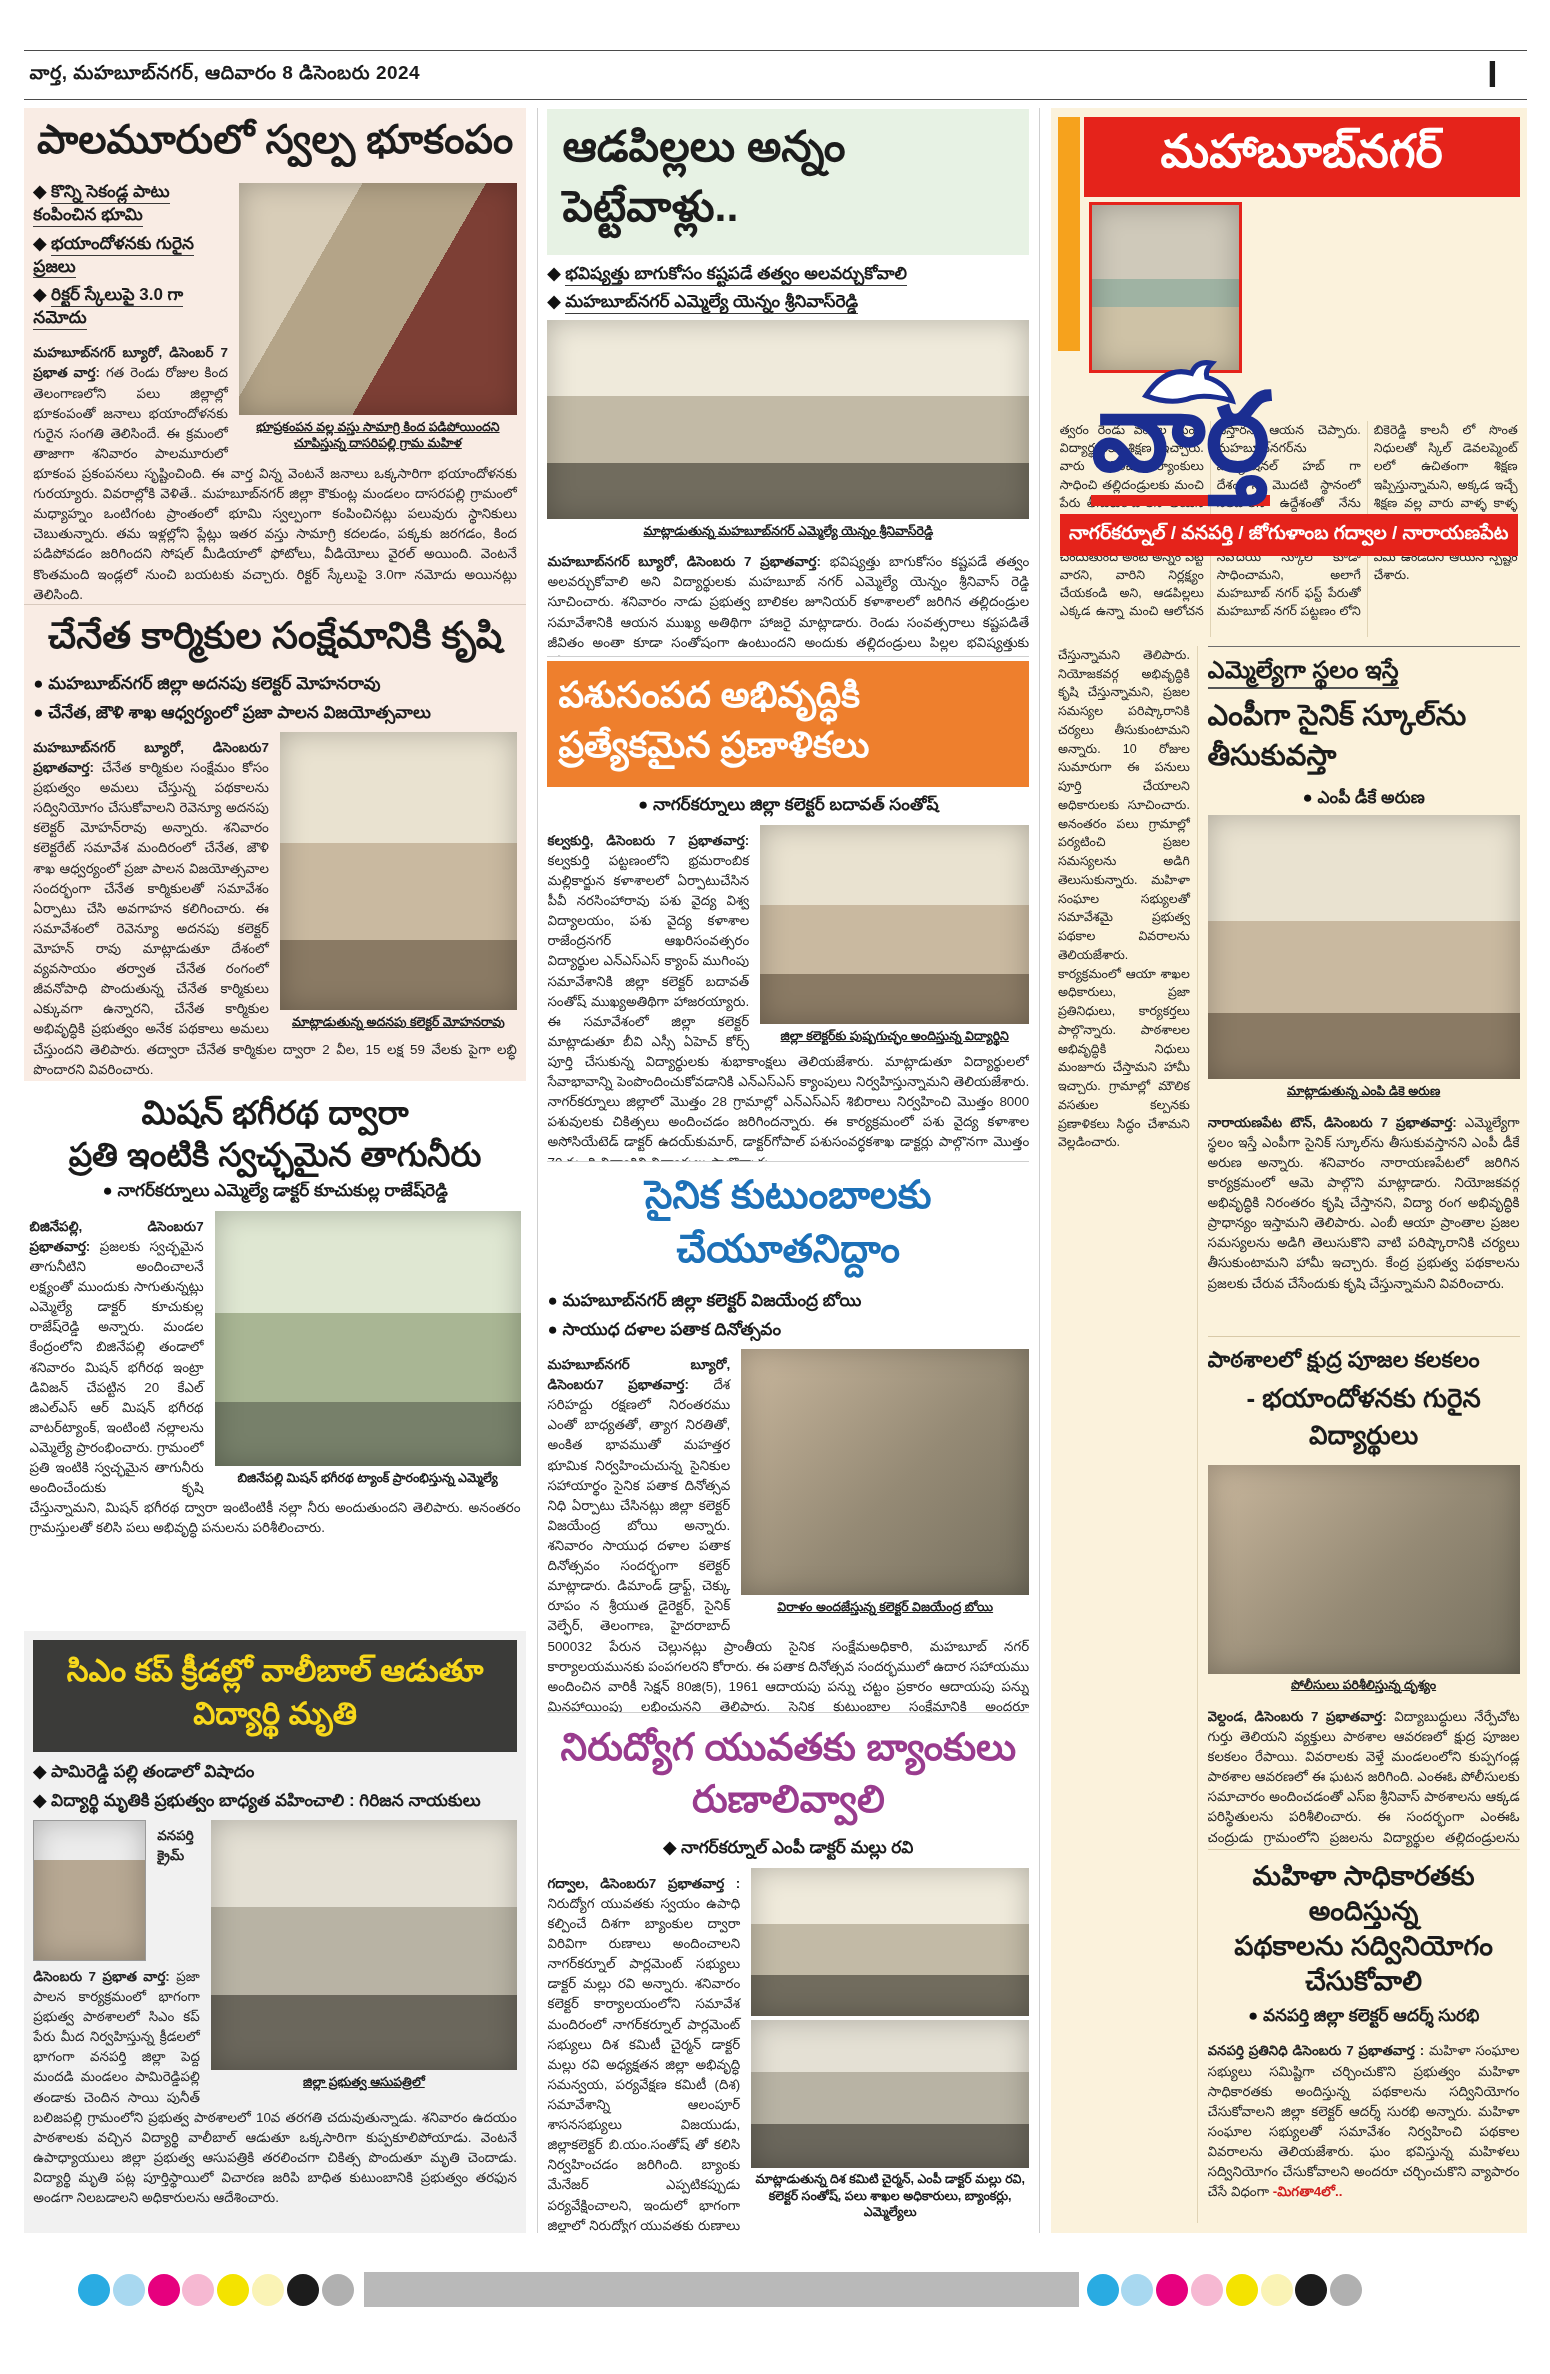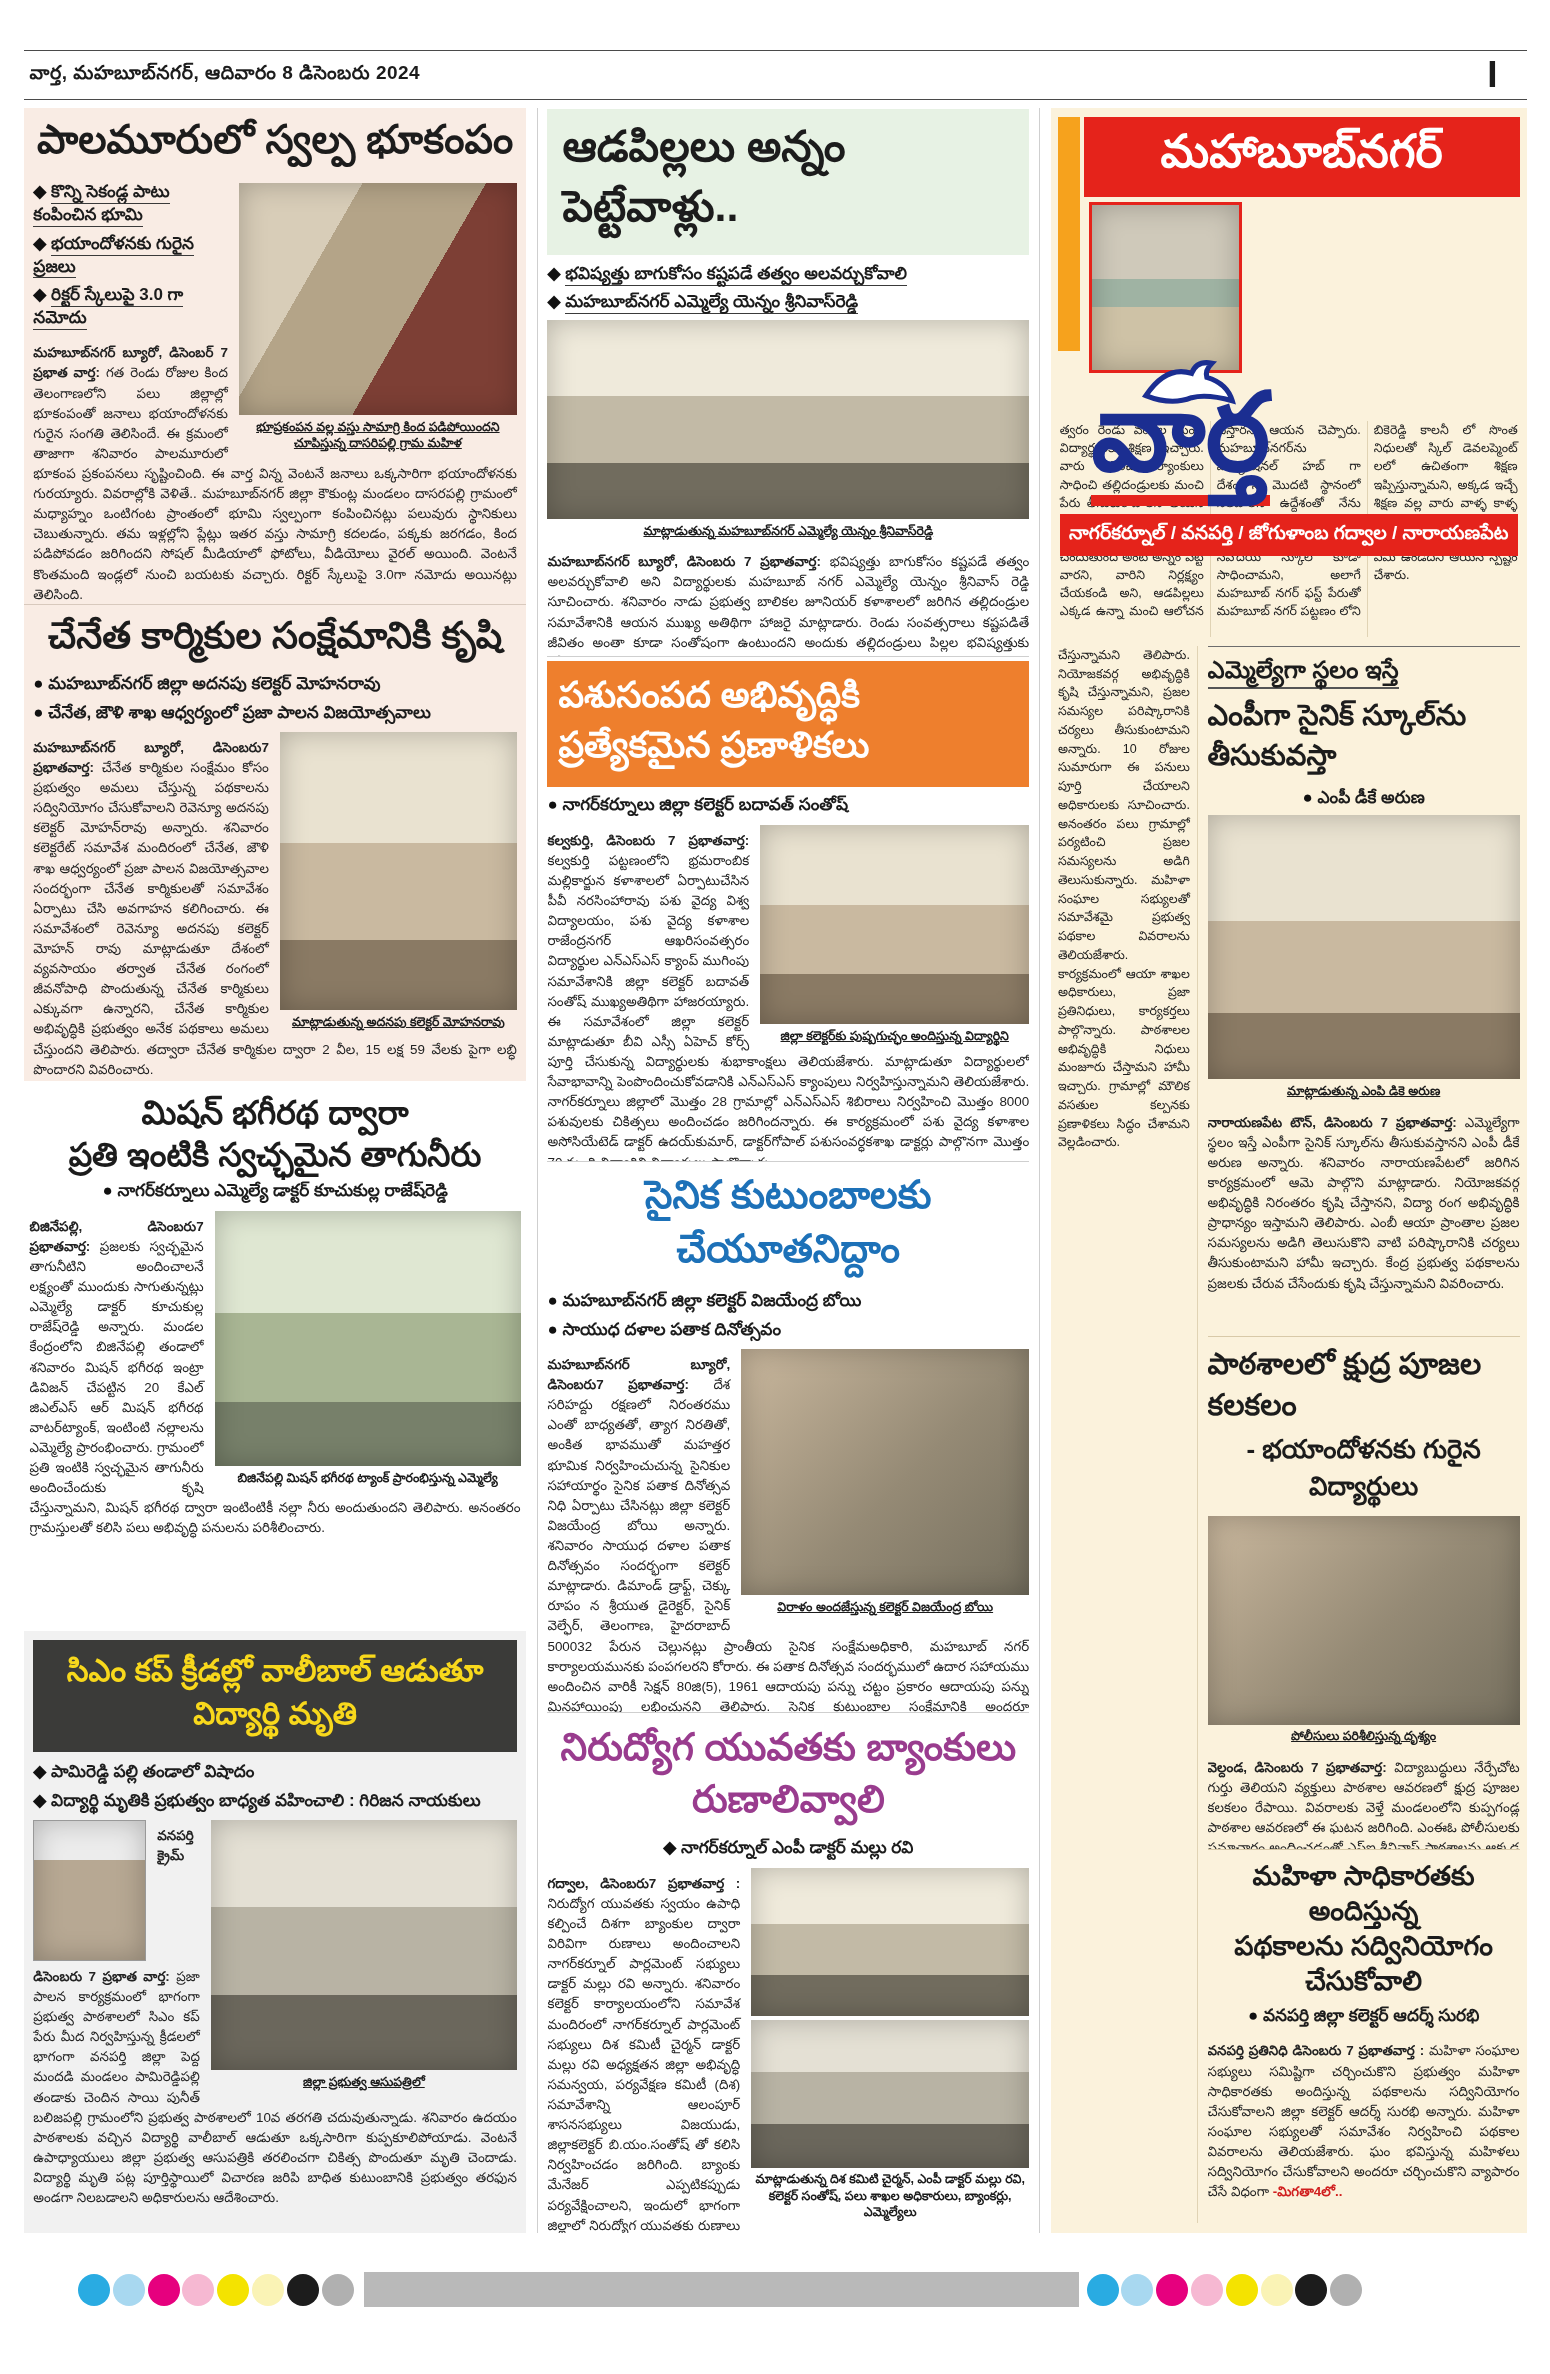--- a/index.html
+++ b/index.html
@@ -166,7 +166,7 @@
 
       <article class="art-live">
         <div class="banner">పశుసంపద అభివృద్ధికి ప్రత్యేకమైన ప్రణాళికలు</div>
-        <div class="b rd" style=""><span>నాగర్‌కర్నూలు జిల్లా కలెక్టర్ బదావత్ సంతోష్</span></div>
+        <div class="b rd" style="text-align:center;"><span>నాగర్‌కర్నూలు జిల్లా కలెక్టర్ బదావత్ సంతోష్</span></div>
         <div class="media-right">
           <span class="ph ph-stage" style="width:269px;height:199px;"></span>
           <div class="cap u" style="width:269px;">జిల్లా కలెక్టర్‌కు పుష్పగుచ్ఛం అందిస్తున్న విద్యార్థిని</div>

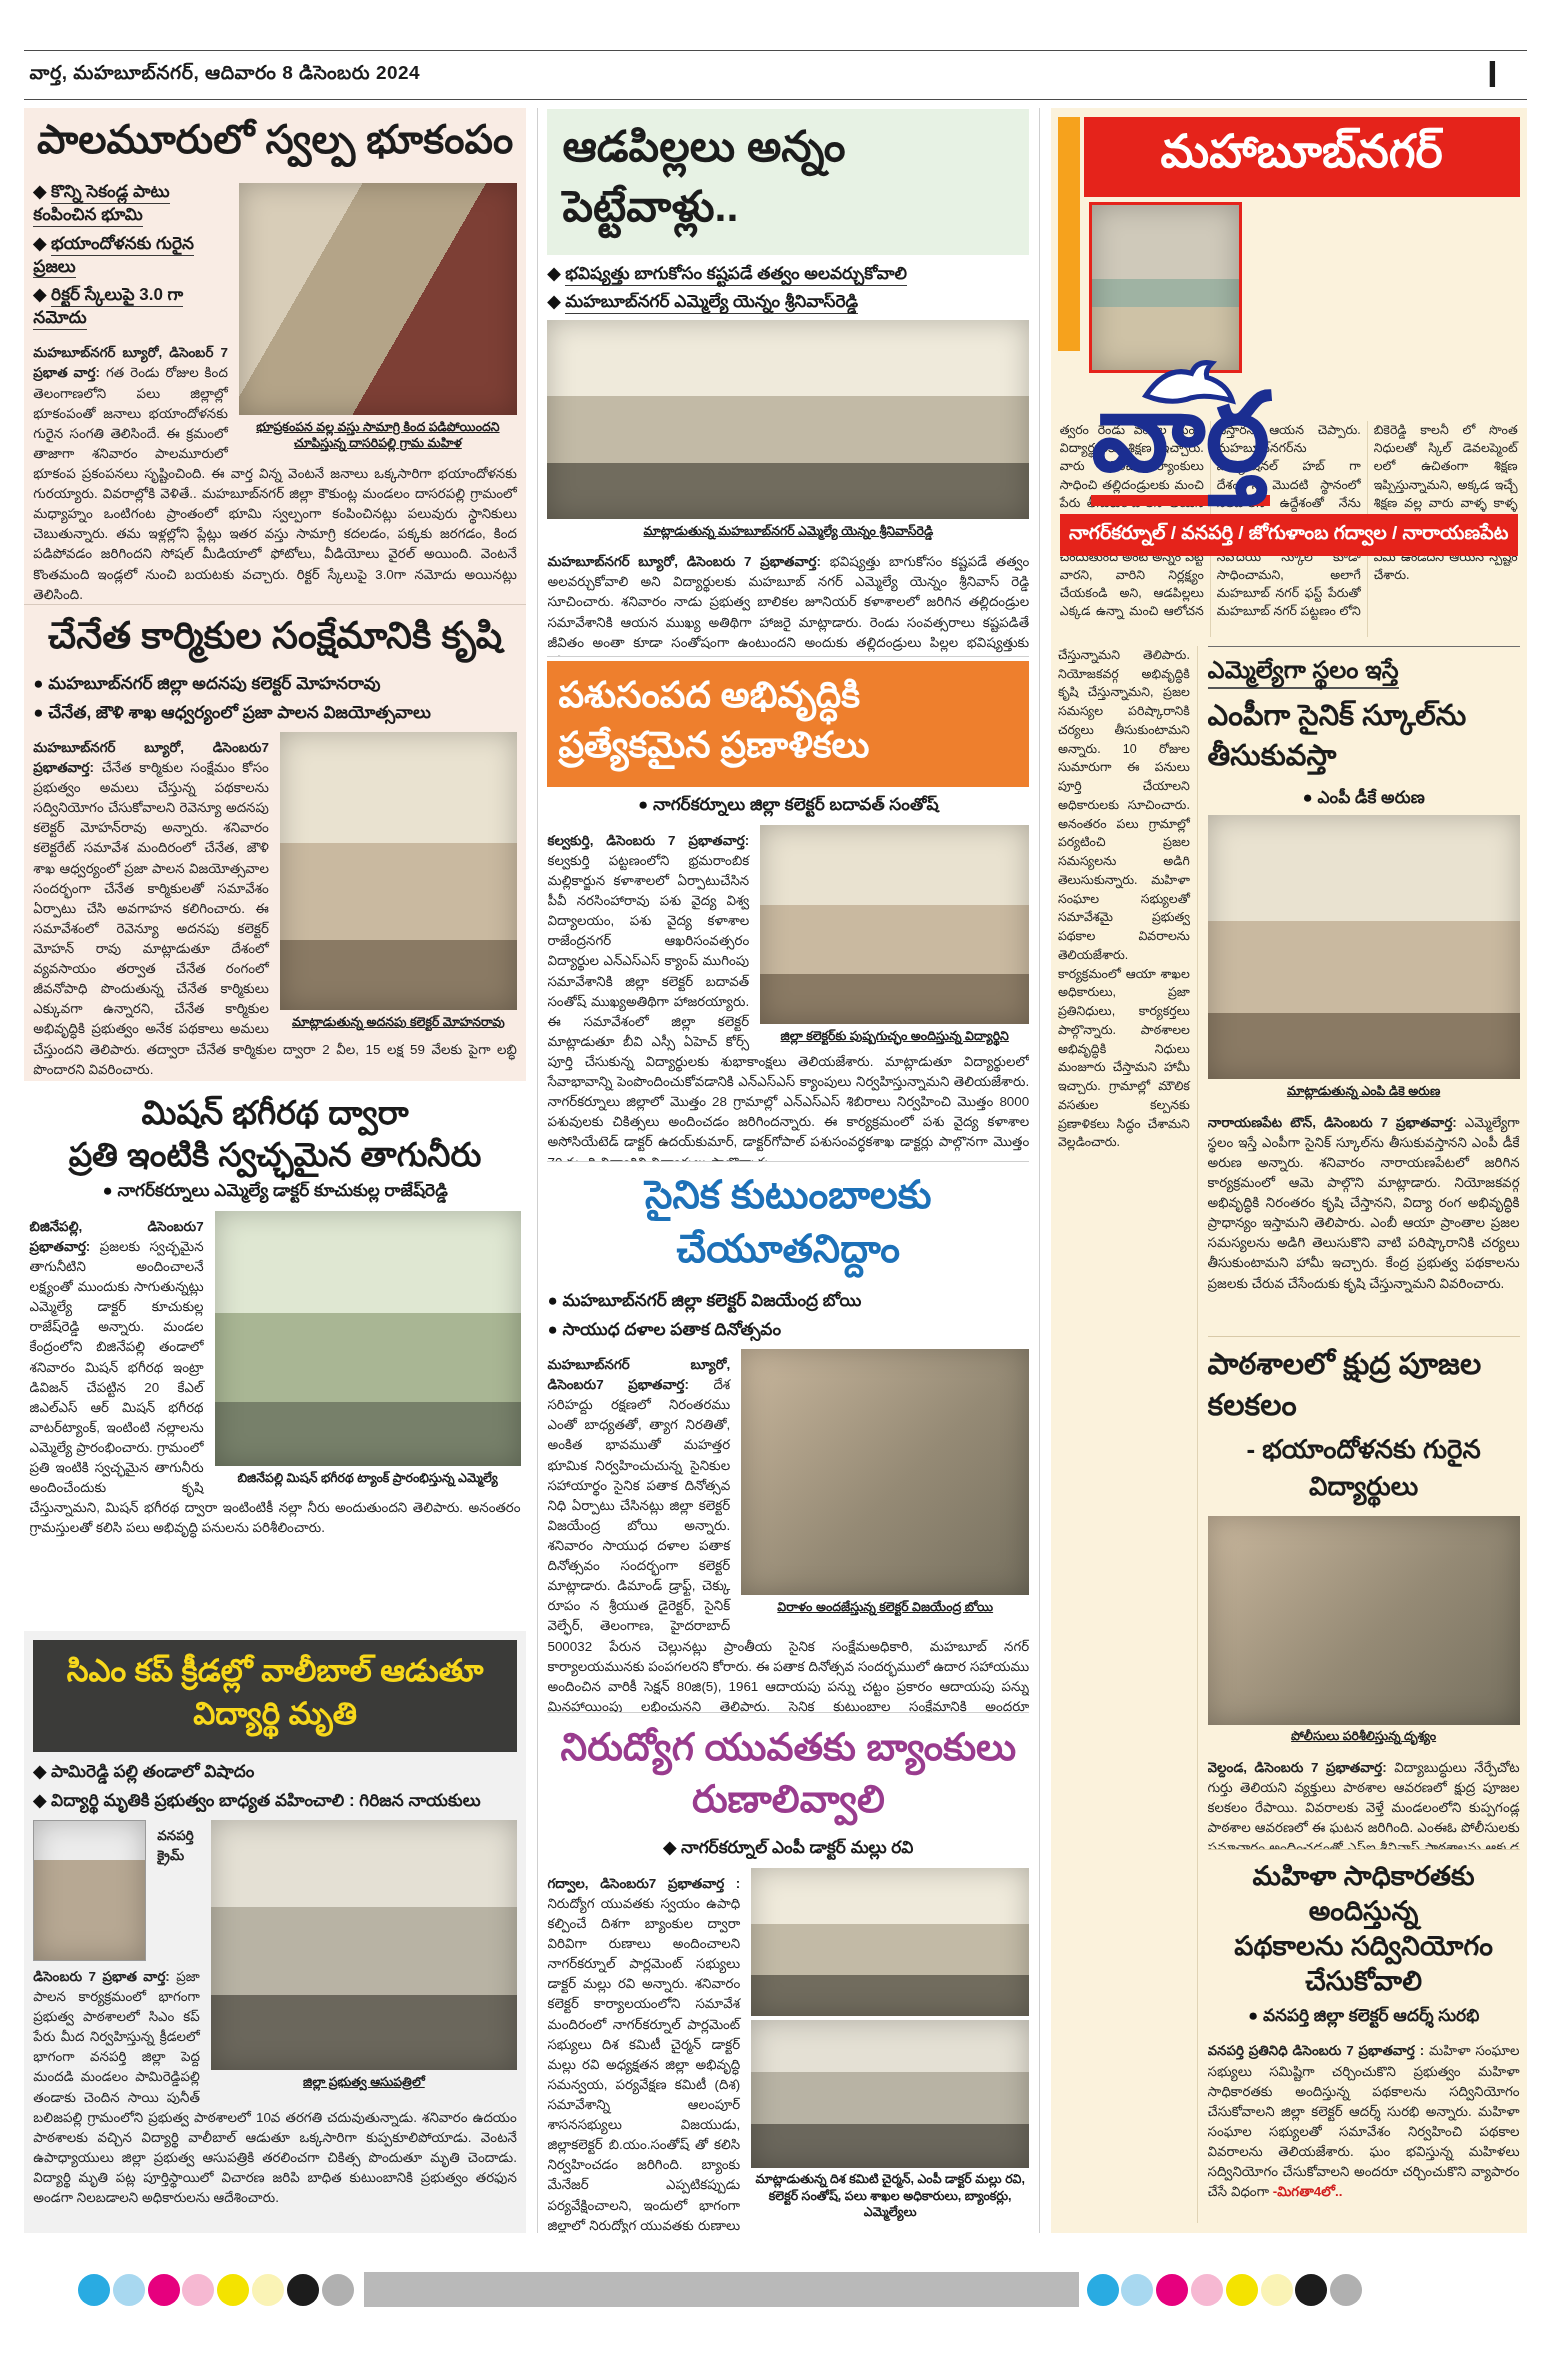--- a/index.html
+++ b/index.html
@@ -81,7 +81,7 @@
   .art-aruna h2 span{border-bottom:2.8px solid #555;padding-bottom:3.7px;}
   .art-aruna h3{font-size:29px;margin:0 0 7.4px 0;}
   .art-pooja{height:506px;border-top:0.9px solid #d8c9a8;padding-top:5.6px;}
-  .art-pooja h2{font-size:30px;margin:3.7px 0 5.6px 0;}
+  .art-pooja h2{font-size:22px;margin:3.7px 0 5.6px 0;}
   .art-pooja .sub{font-size:26px;font-weight:bold;text-align:center;margin:0 0 7.4px 0;}
   .art-women{height:371px;border-top:0.9px solid #d8c9a8;padding-top:5.6px;}
   .art-women h2{font-size:27px;text-align:center;margin:3.7px 0 5.6px 0;line-height:1.3;}

